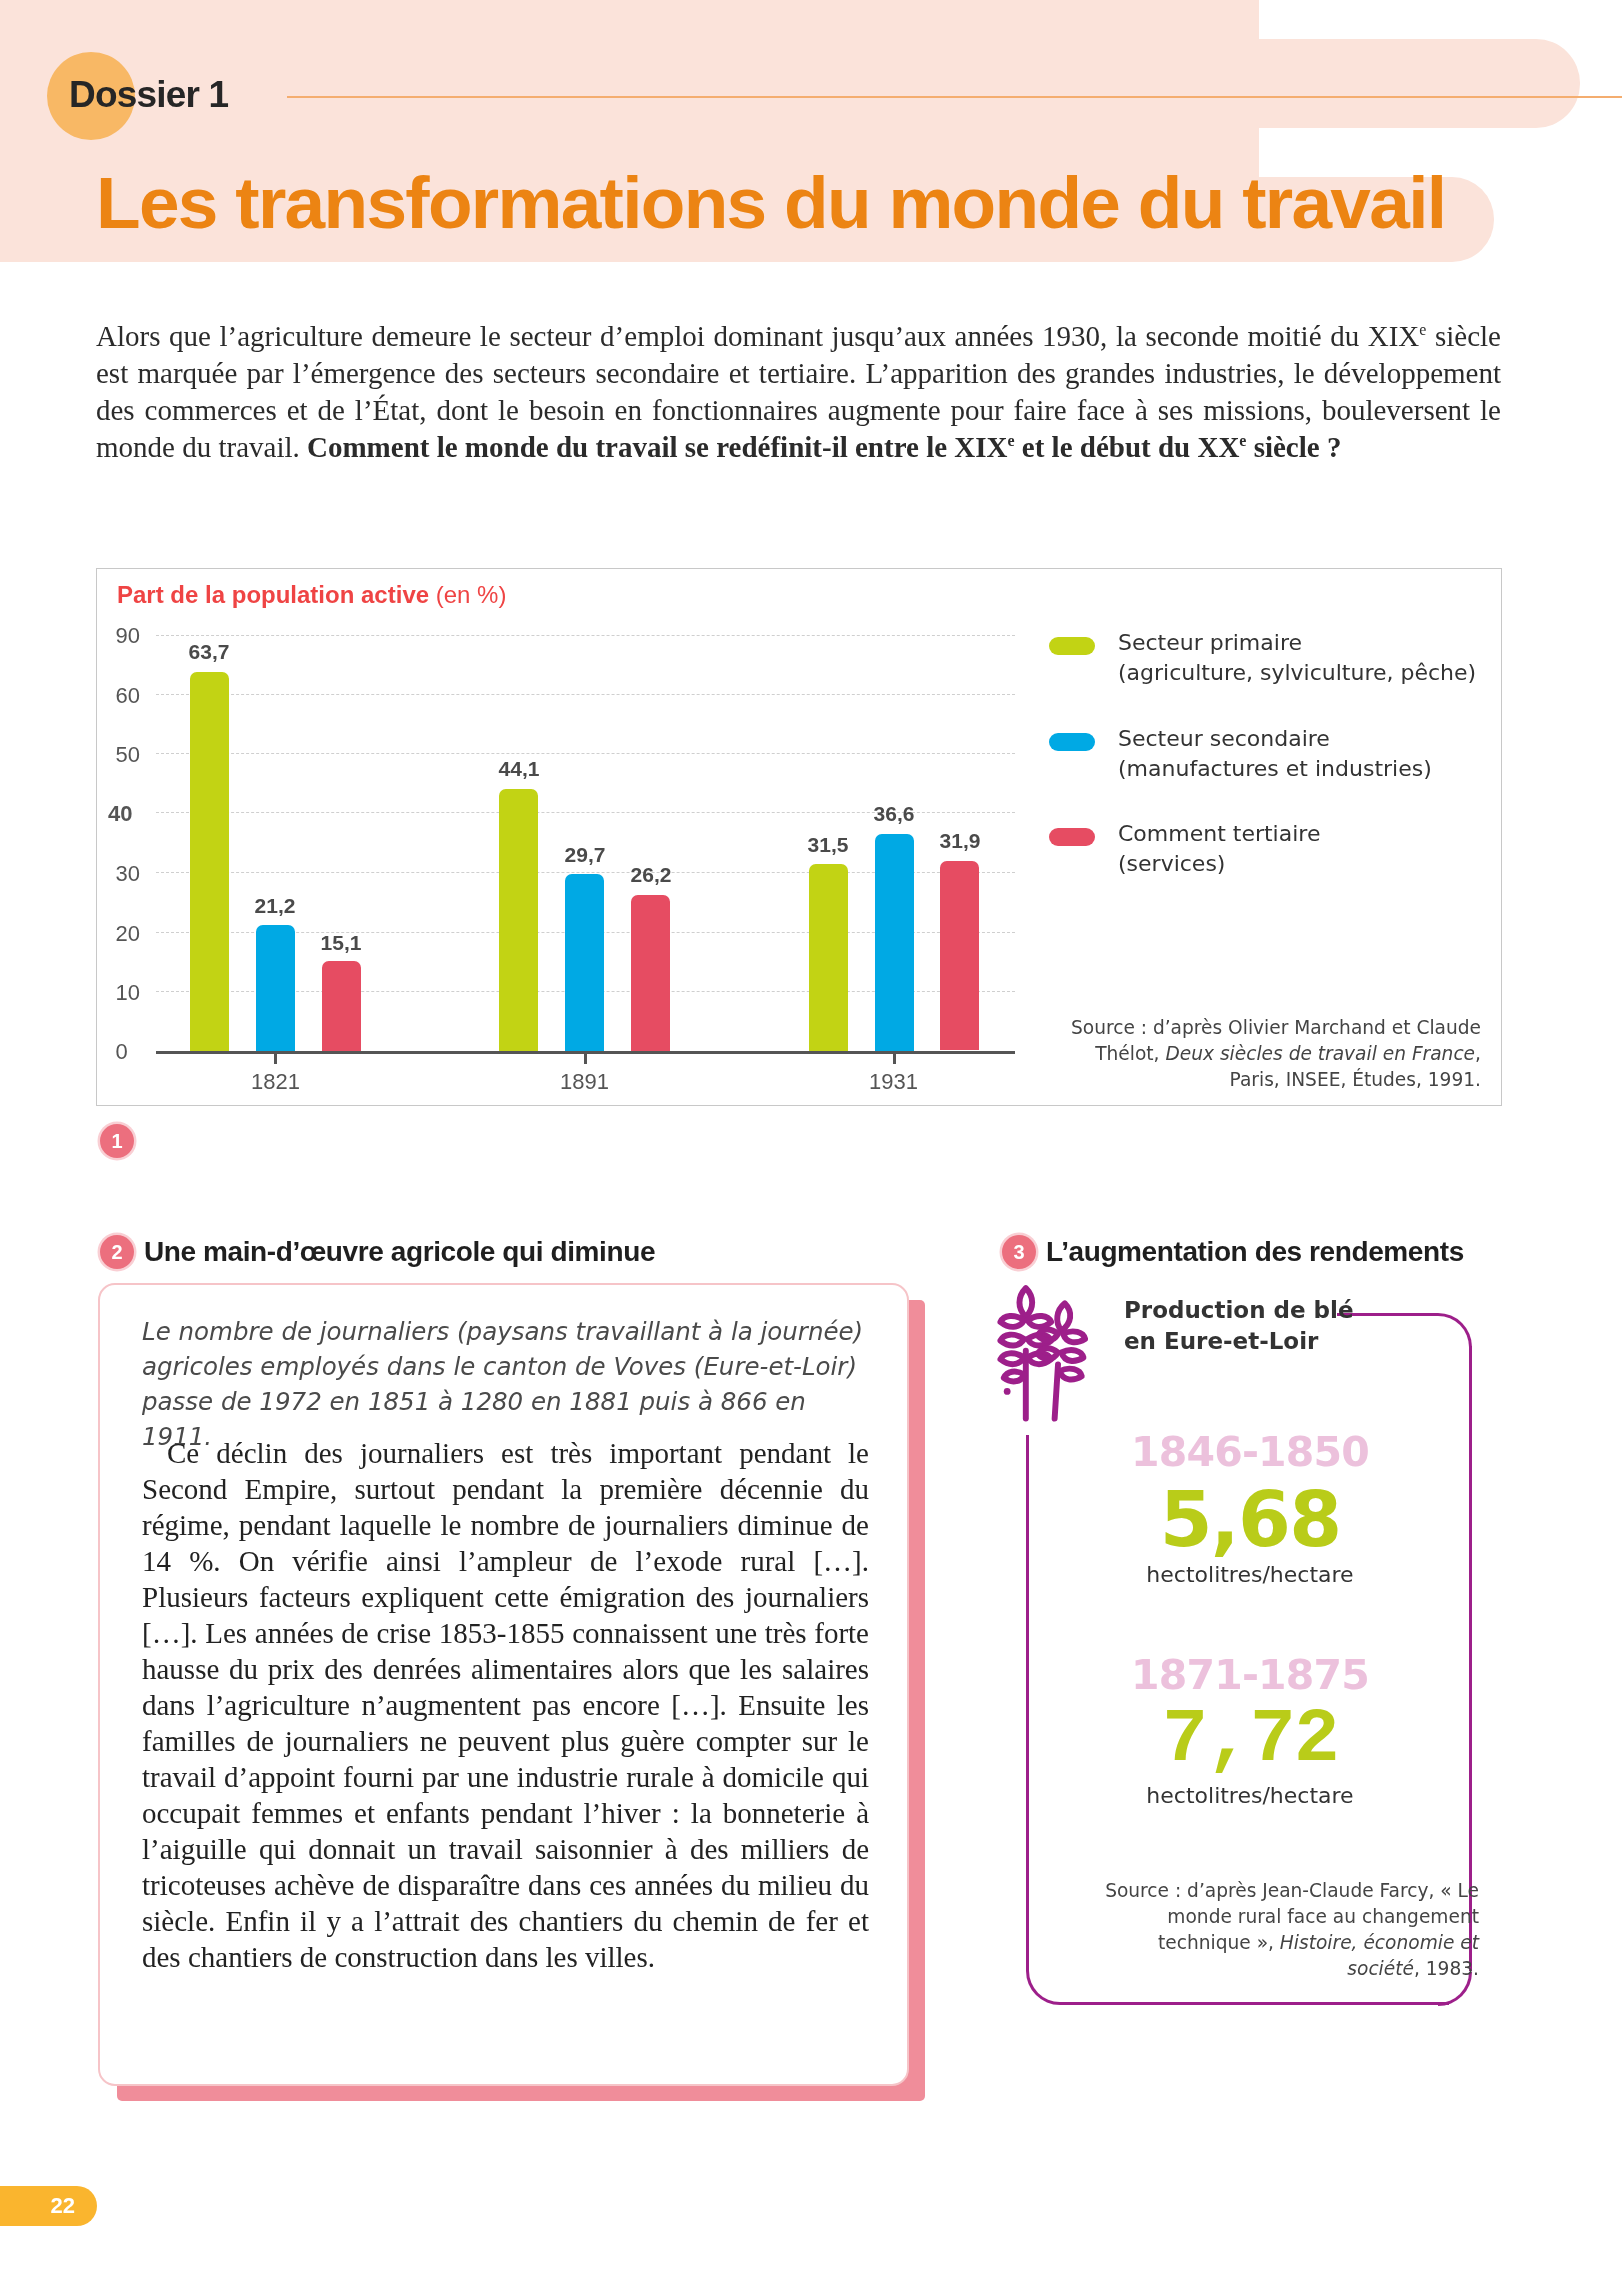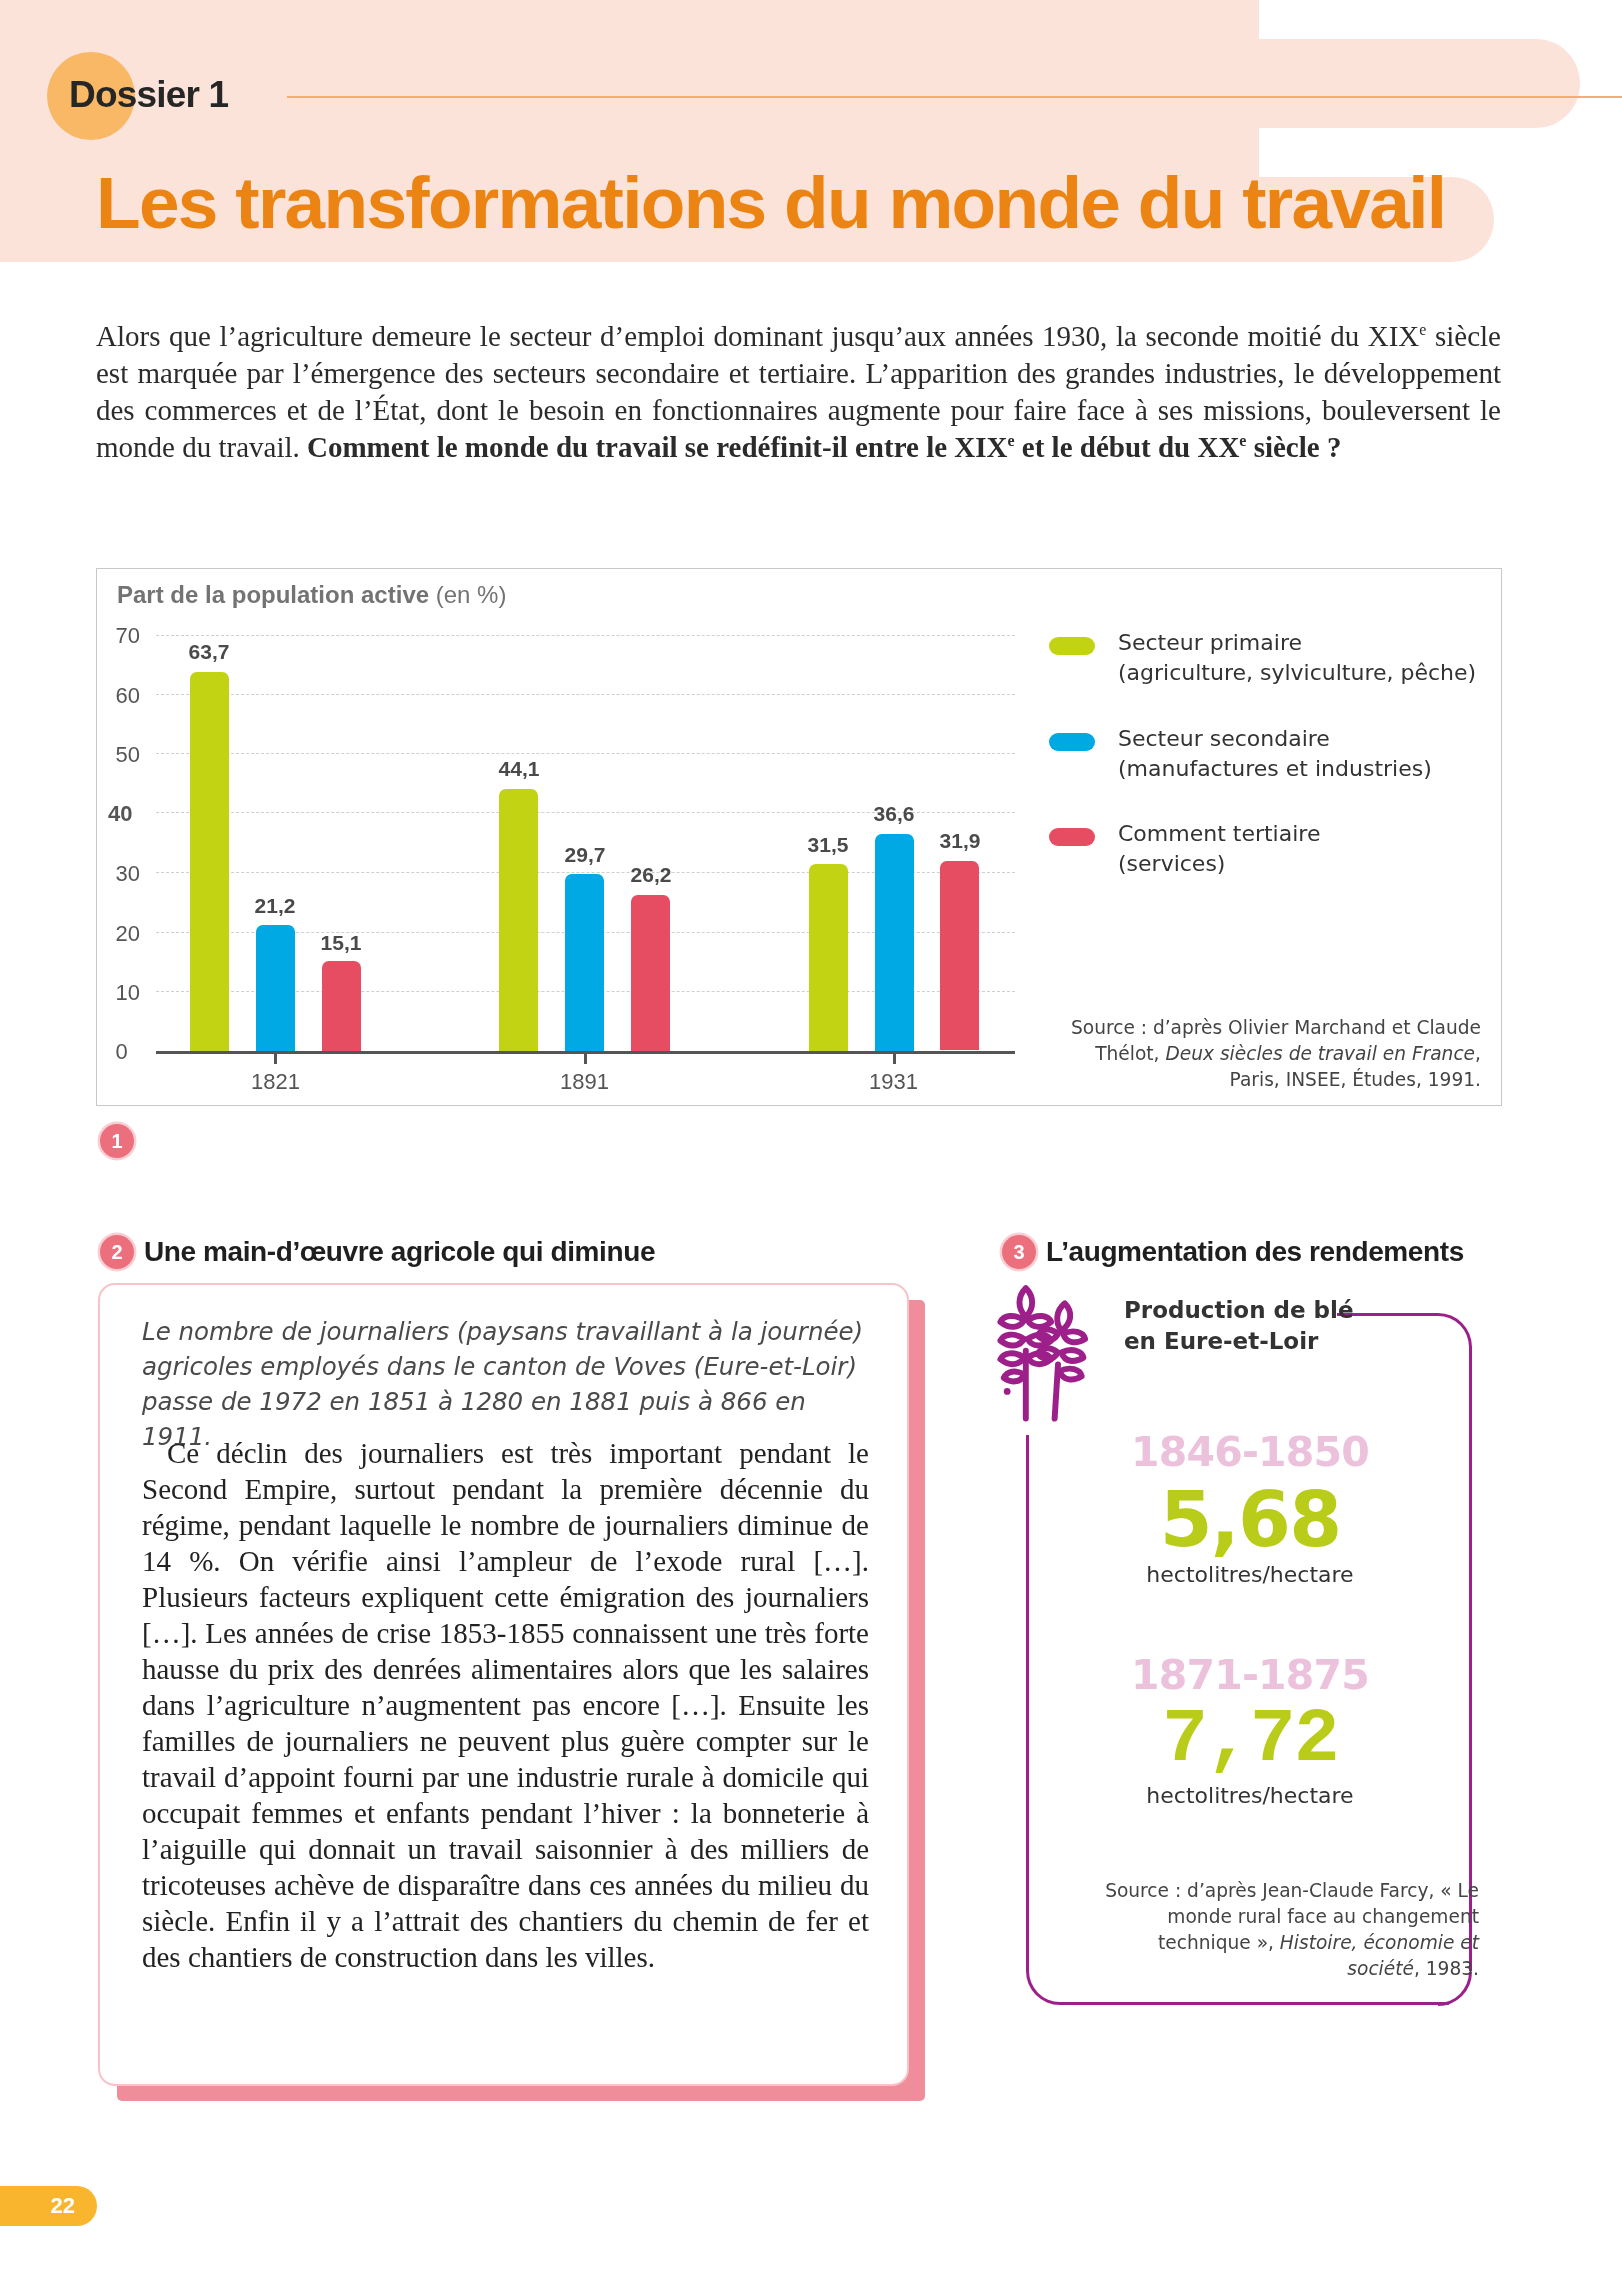--- a/index.html
+++ b/index.html
@@ -25,7 +25,7 @@
 
   
   .chart-box { position: absolute; left: 96px; top: 568px; width: 1406px; height: 538px; border: 1.7px solid #c8c8c8; background: #fff; }
-  .chart-title { position: absolute; left: 20px; top: 12px; font-family: "Liberation Sans", sans-serif; font-size: 24px; color: #737373; }
+  .chart-title { position: absolute; left: 20px; top: 12px; font-family: "Liberation Sans", sans-serif; font-size: 24px; color: #ef4444; }
   .chart-title b { font-weight: bold; }
   .y-tick { position: absolute; width: 51px; text-align: left; font-family: "Liberation Sans", sans-serif; font-size: 22px; color: #555; }
   .gridline { position: absolute; left: 59px; width: 859px; height: 0; border-top: 1.7px dashed #cfcfcf; }

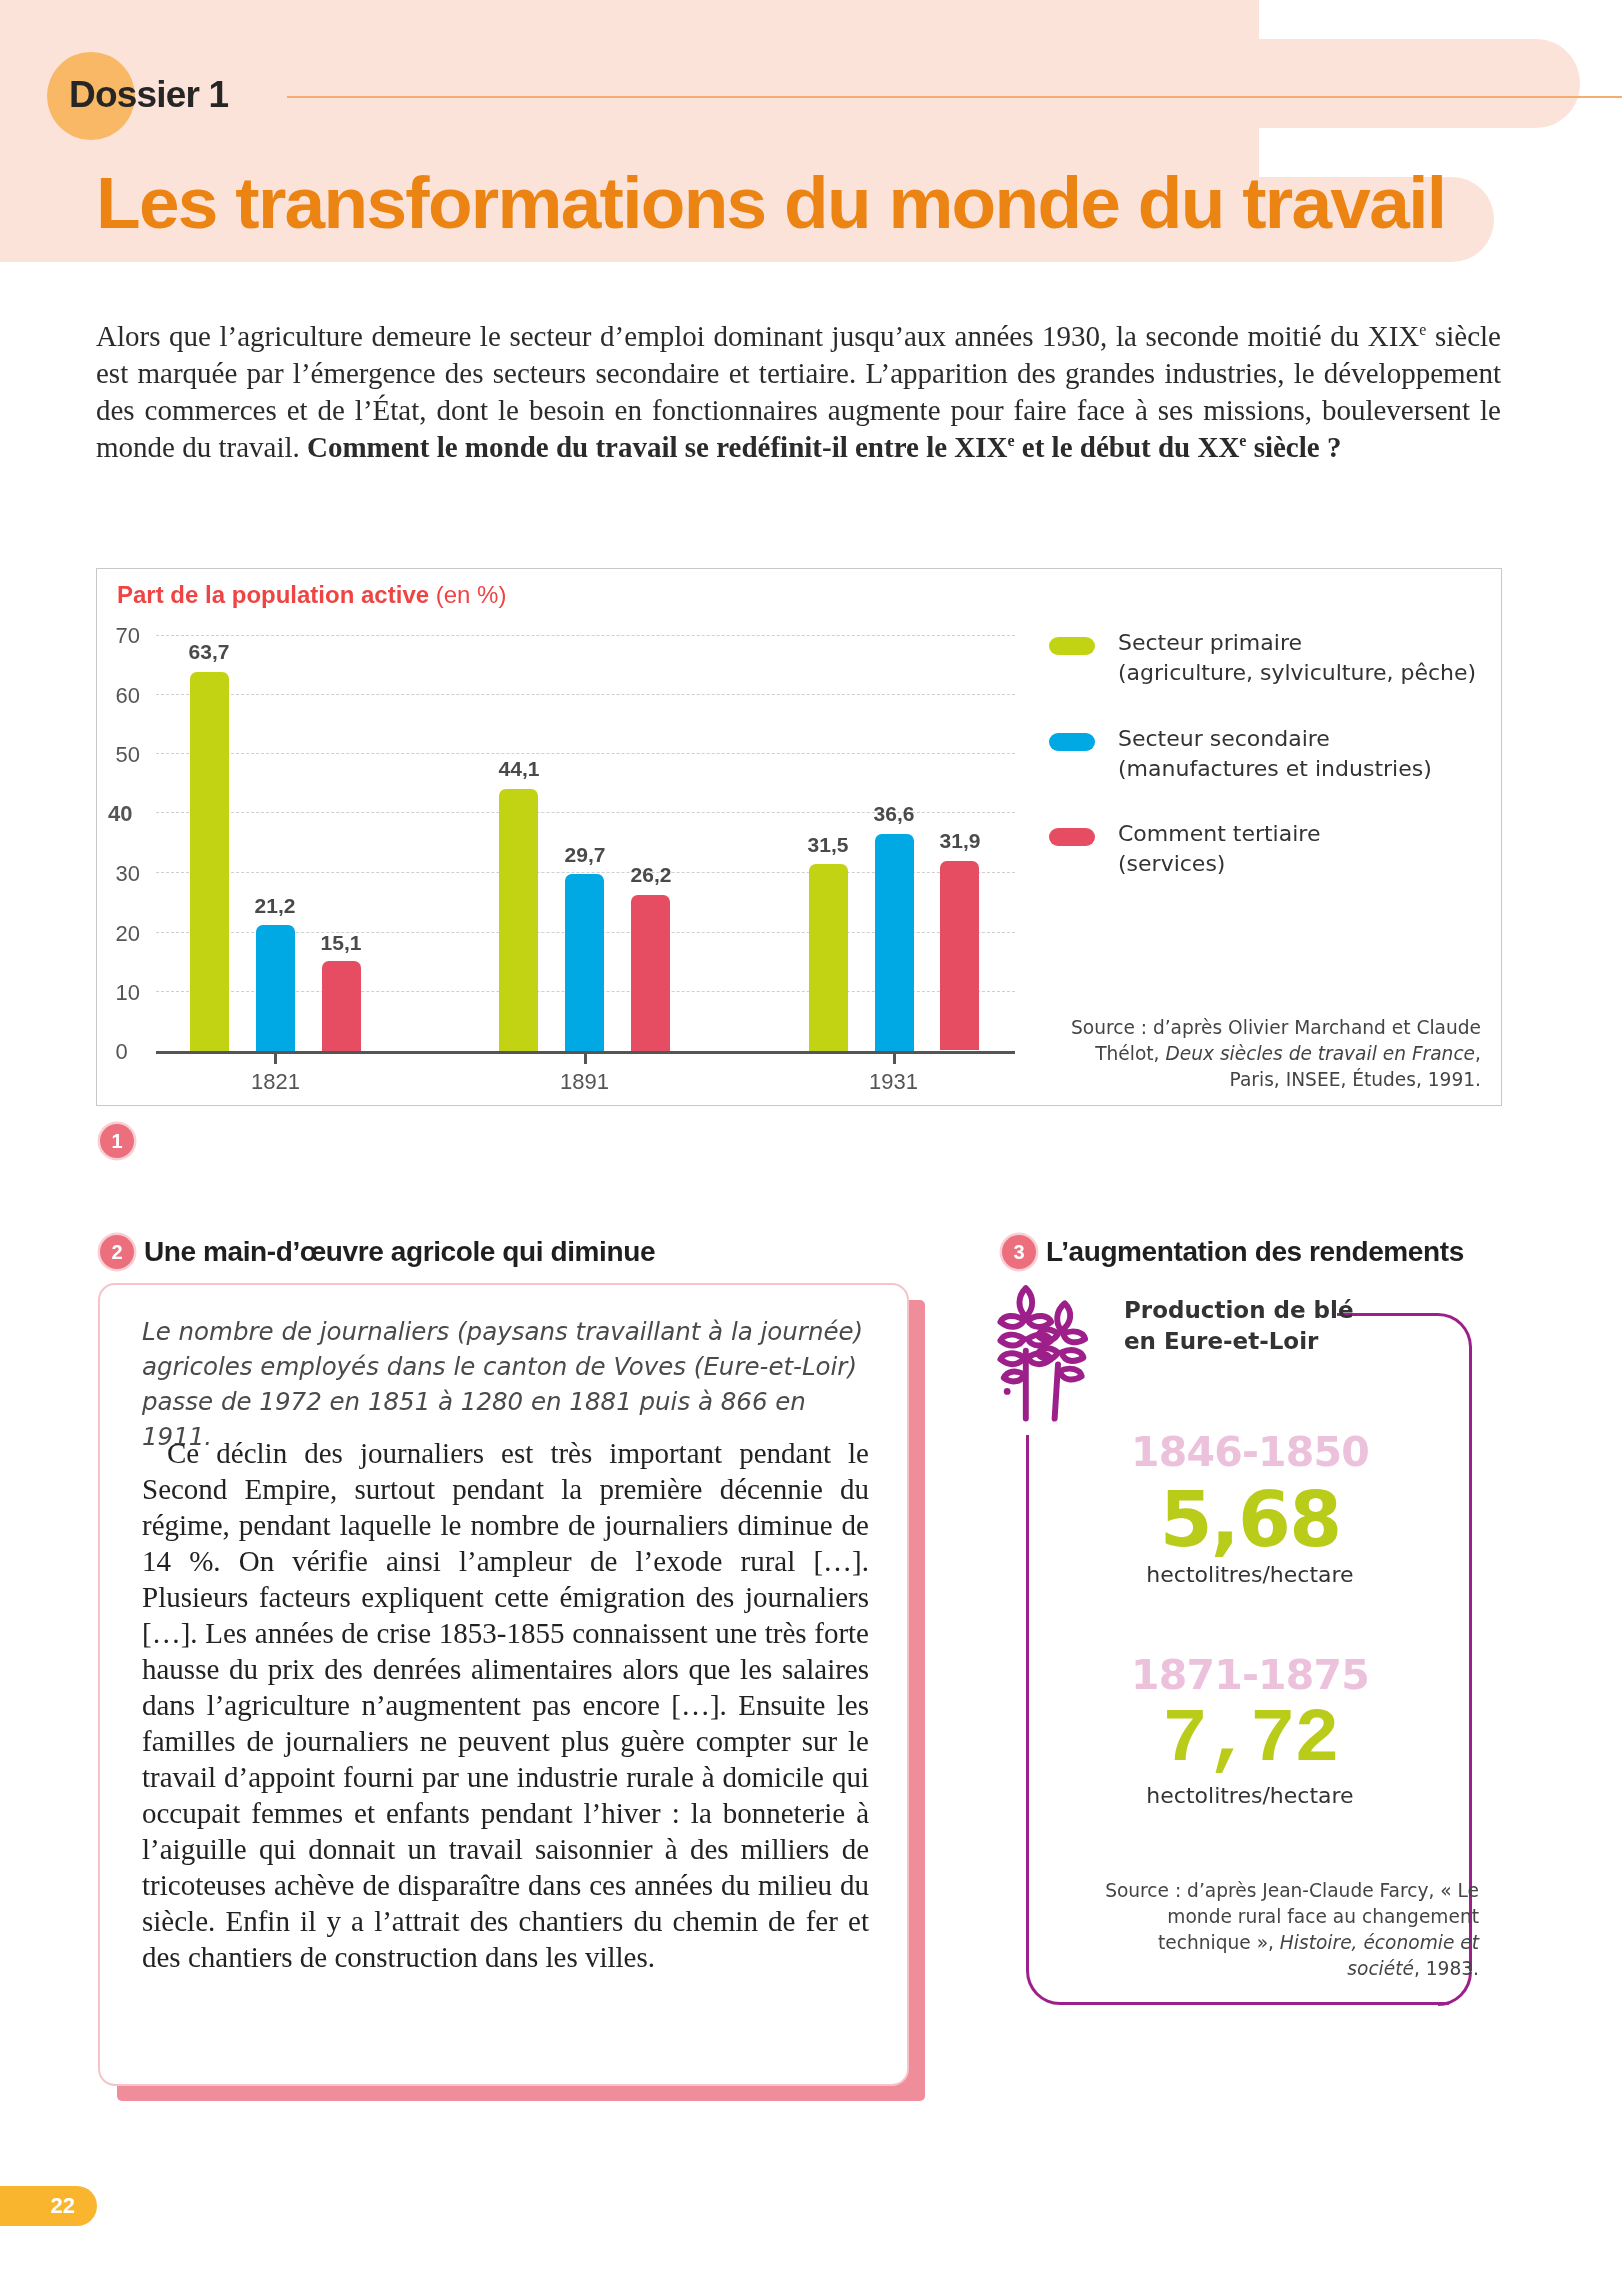--- a/index.html
+++ b/index.html
@@ -90,7 +90,7 @@
   <div class="y-tick" style="left:11px; top:232px;font-weight:bold;">40</div>
   <div class="y-tick" style="left:18.6px; top:173px;">50</div>
   <div class="y-tick" style="left:18.6px; top:114px;">60</div>
-  <div class="y-tick" style="left:18.6px; top:54px;">70</div>
+  <div class="y-tick" style="left:18.6px; top:54px;">90</div>
 
   <div class="gridline" style="top:422px;"></div>
   <div class="gridline" style="top:363px;"></div>

